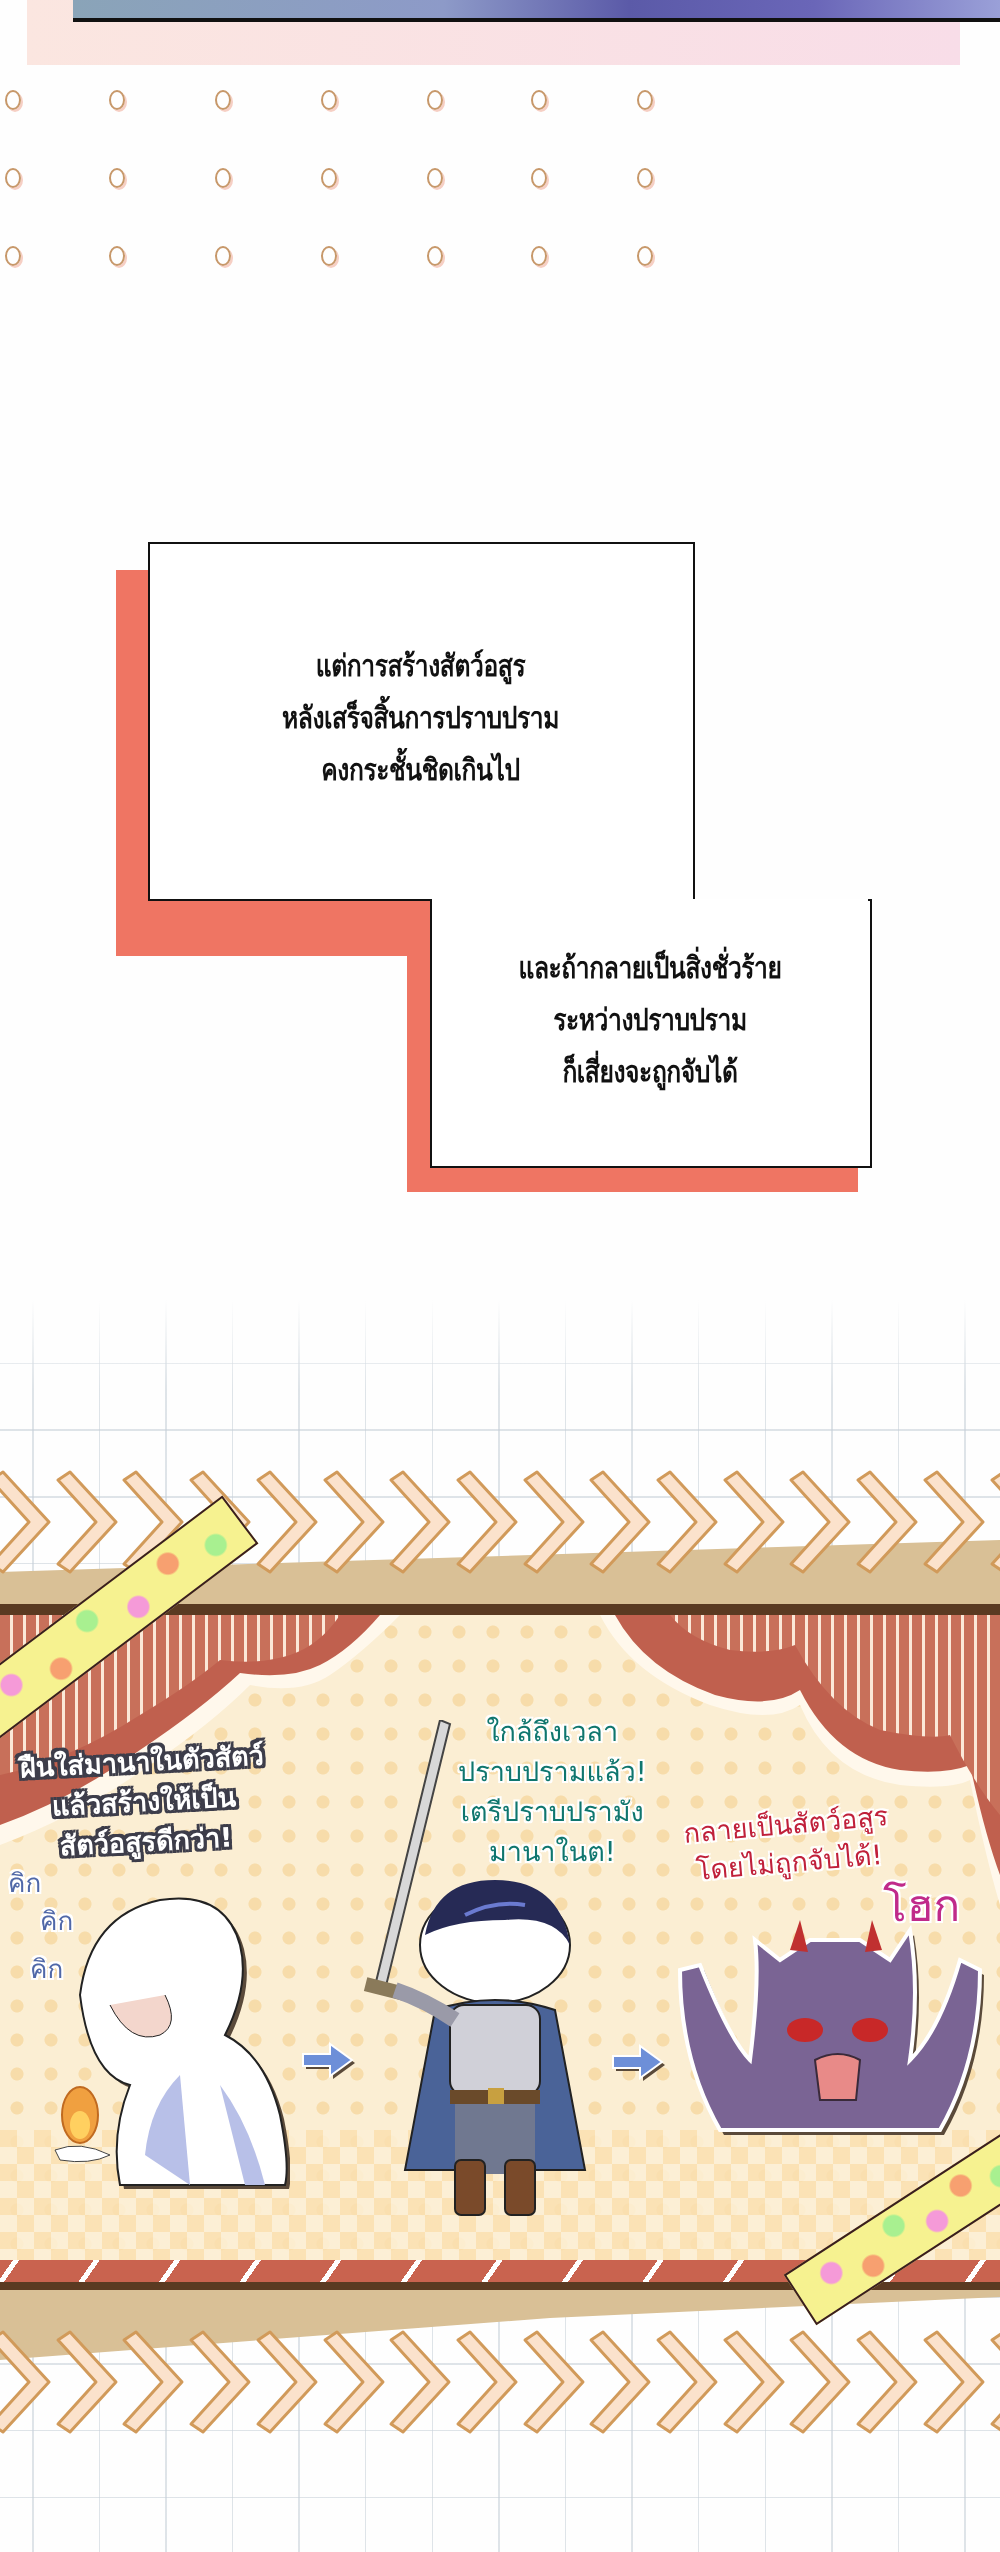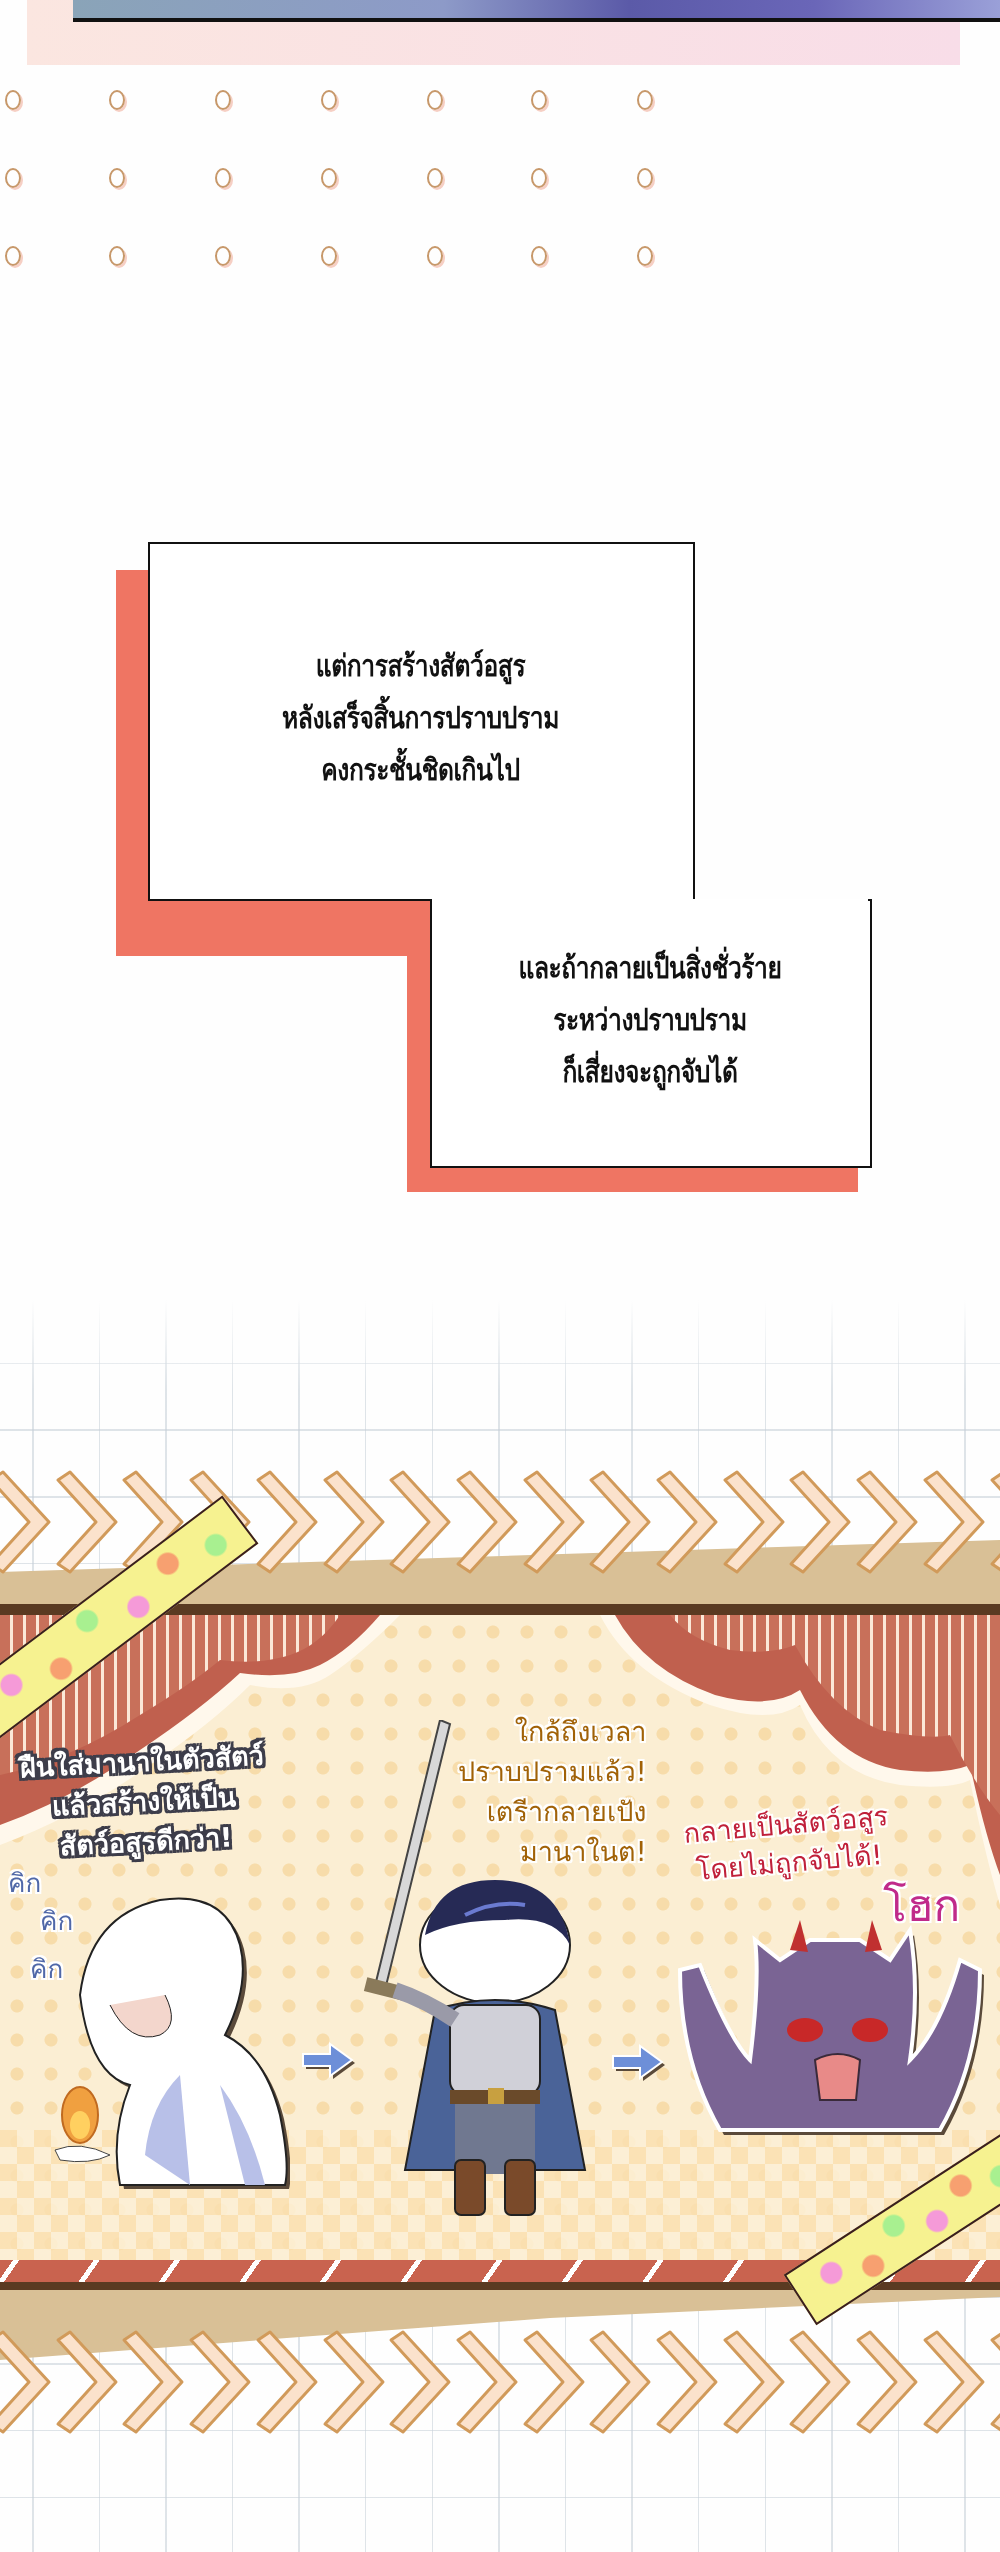--- a/index.html
+++ b/index.html
@@ -270,7 +270,7 @@
   <path d="M3 14 H30 V4 L52 20 L30 36 V26 H3 Z" fill="#6d8fd8" stroke="#fff" stroke-width="2"></path>
 </svg>
 
-<div class="sfx white-outline" style="left:458px;top:1712px;font-size:27px;line-height:40px;color:#a16207;font-weight:normal;text-align:right;">
+<div class="sfx white-outline" style="left:458px;top:1712px;font-size:27px;line-height:40px;color:#0f766e;font-weight:normal;text-align:center;">
   <div>ใกล้ถึงเวลา</div>
   <div>ปราบปรามแล้ว!</div>
   <div>เตรีากลายเปัง</div>

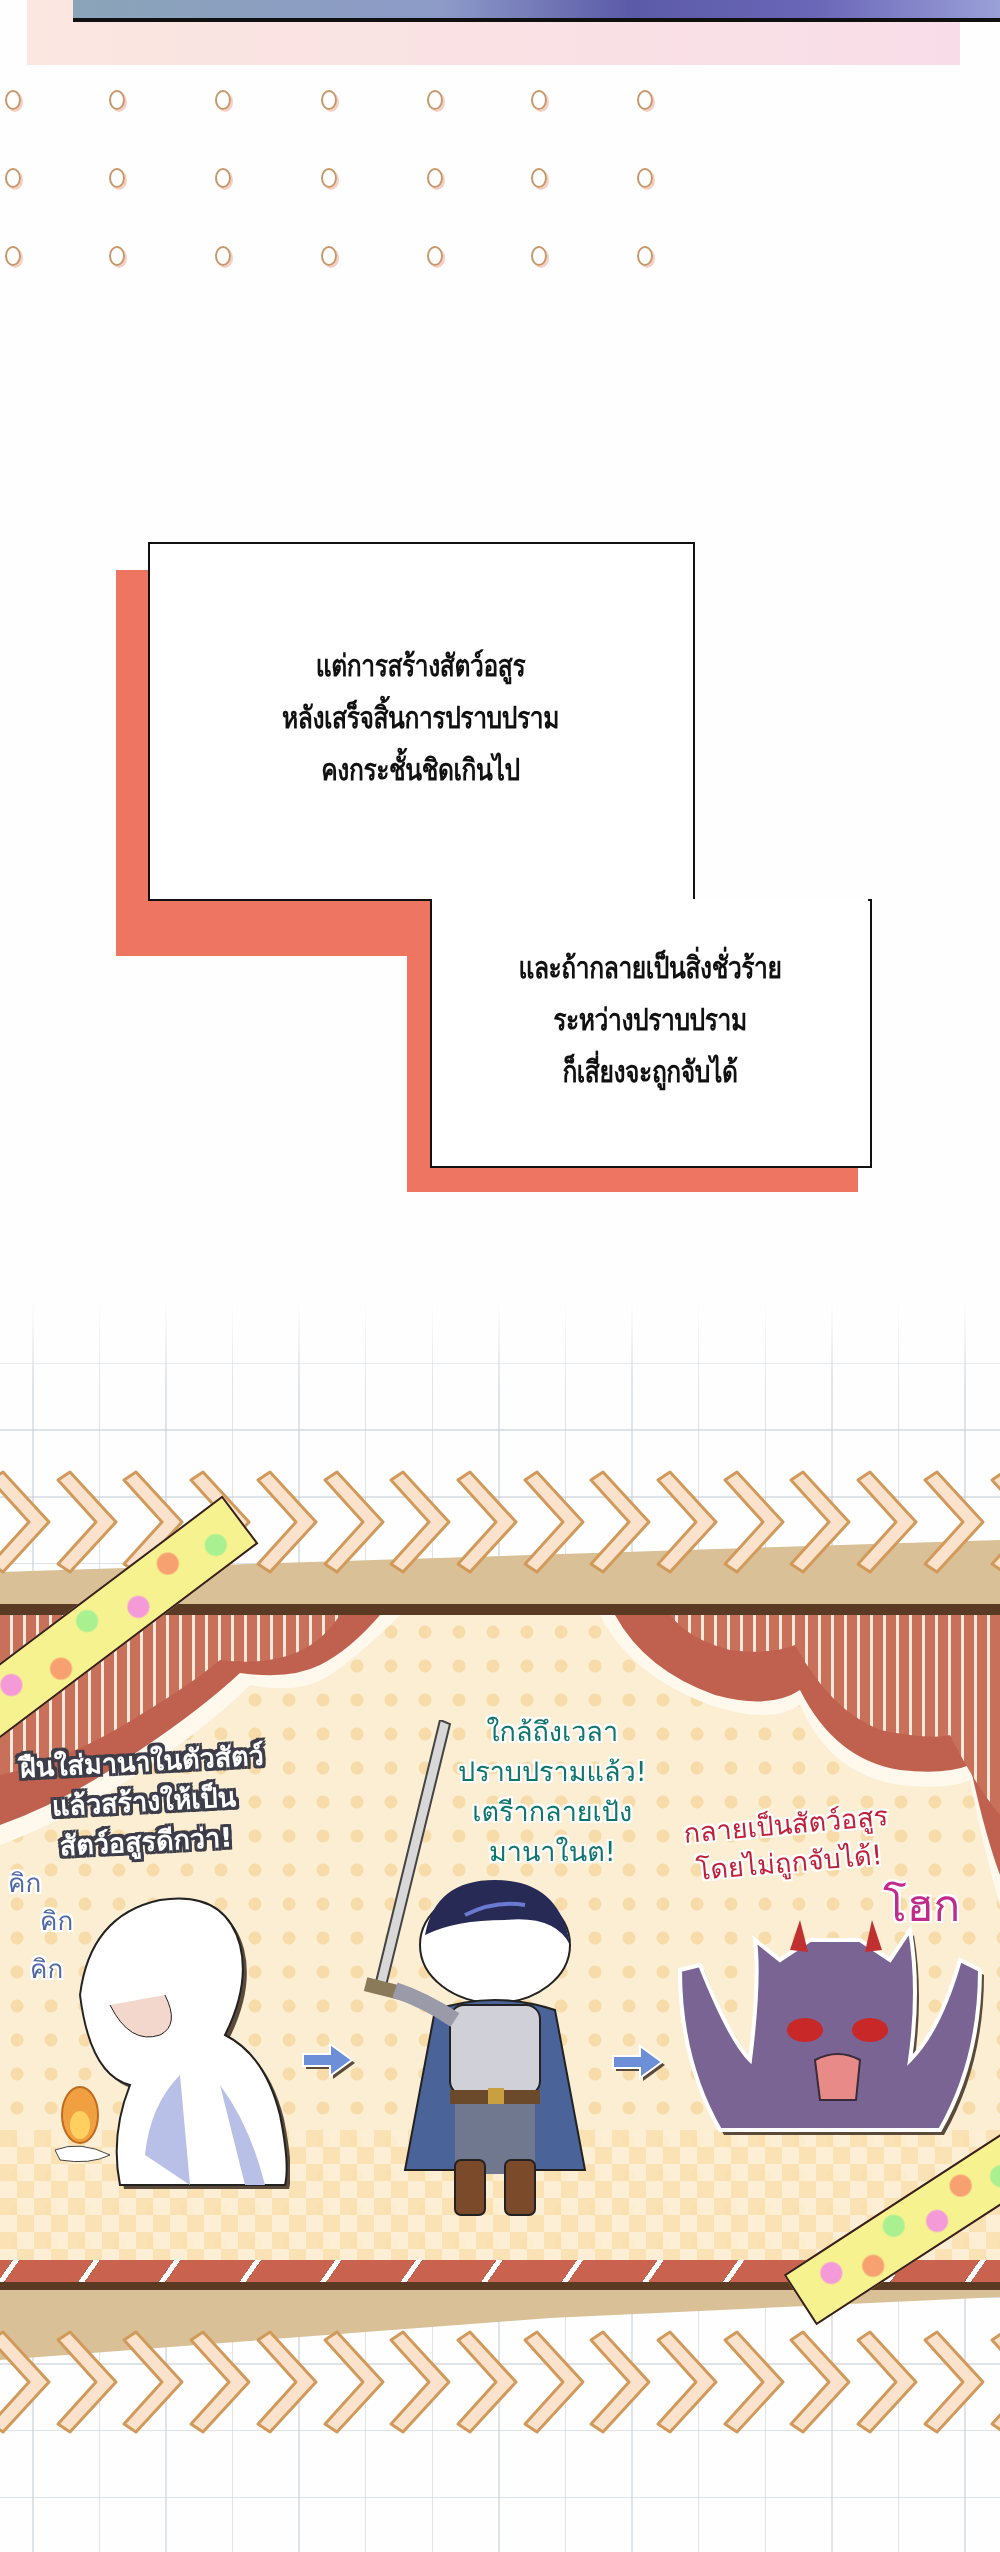--- a/index.html
+++ b/index.html
@@ -273,7 +273,7 @@
 <div class="sfx white-outline" style="left:458px;top:1712px;font-size:27px;line-height:40px;color:#0f766e;font-weight:normal;text-align:center;">
   <div>ใกล้ถึงเวลา</div>
   <div>ปราบปรามแล้ว!</div>
-  <div>เตรีากลายเปัง</div>
+  <div>เตรีปราบปรามัง</div>
   <div>มานาในต!</div>
 </div>
 

